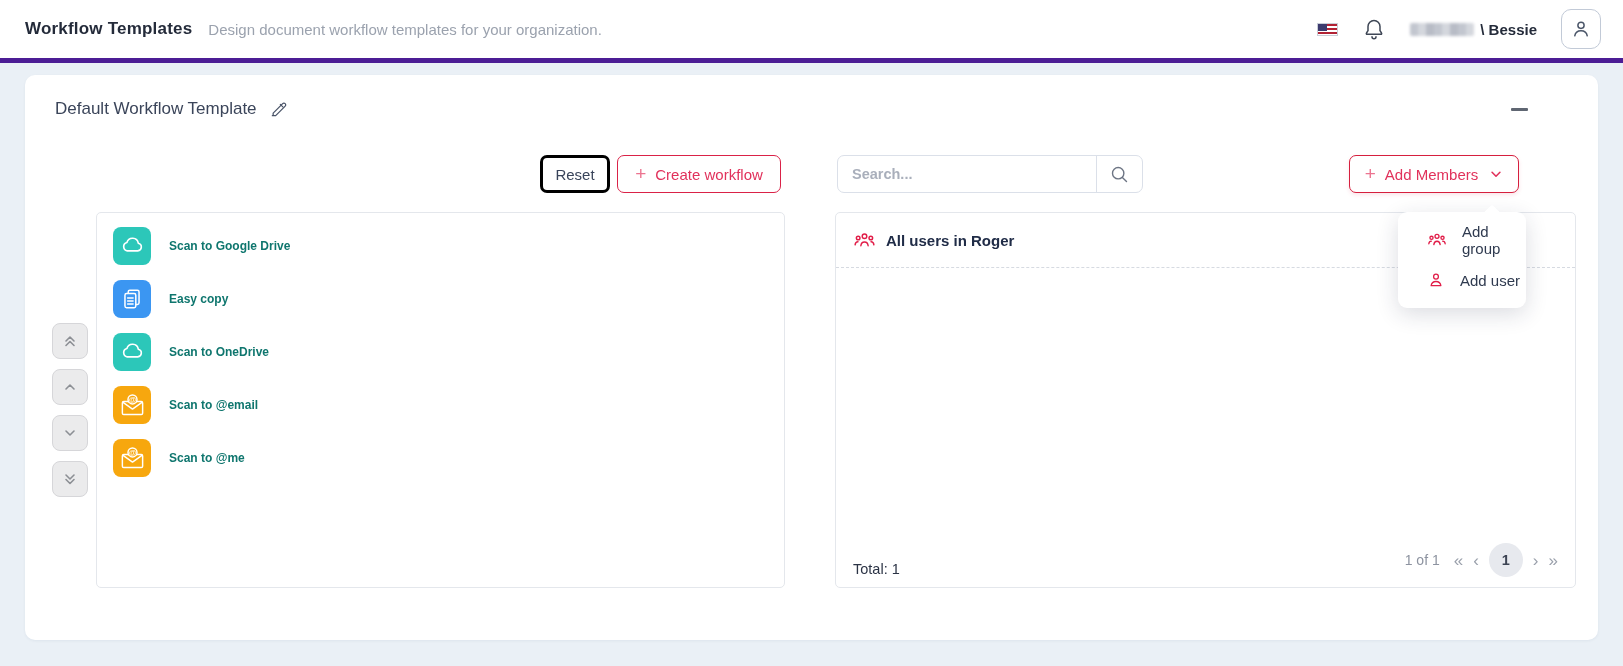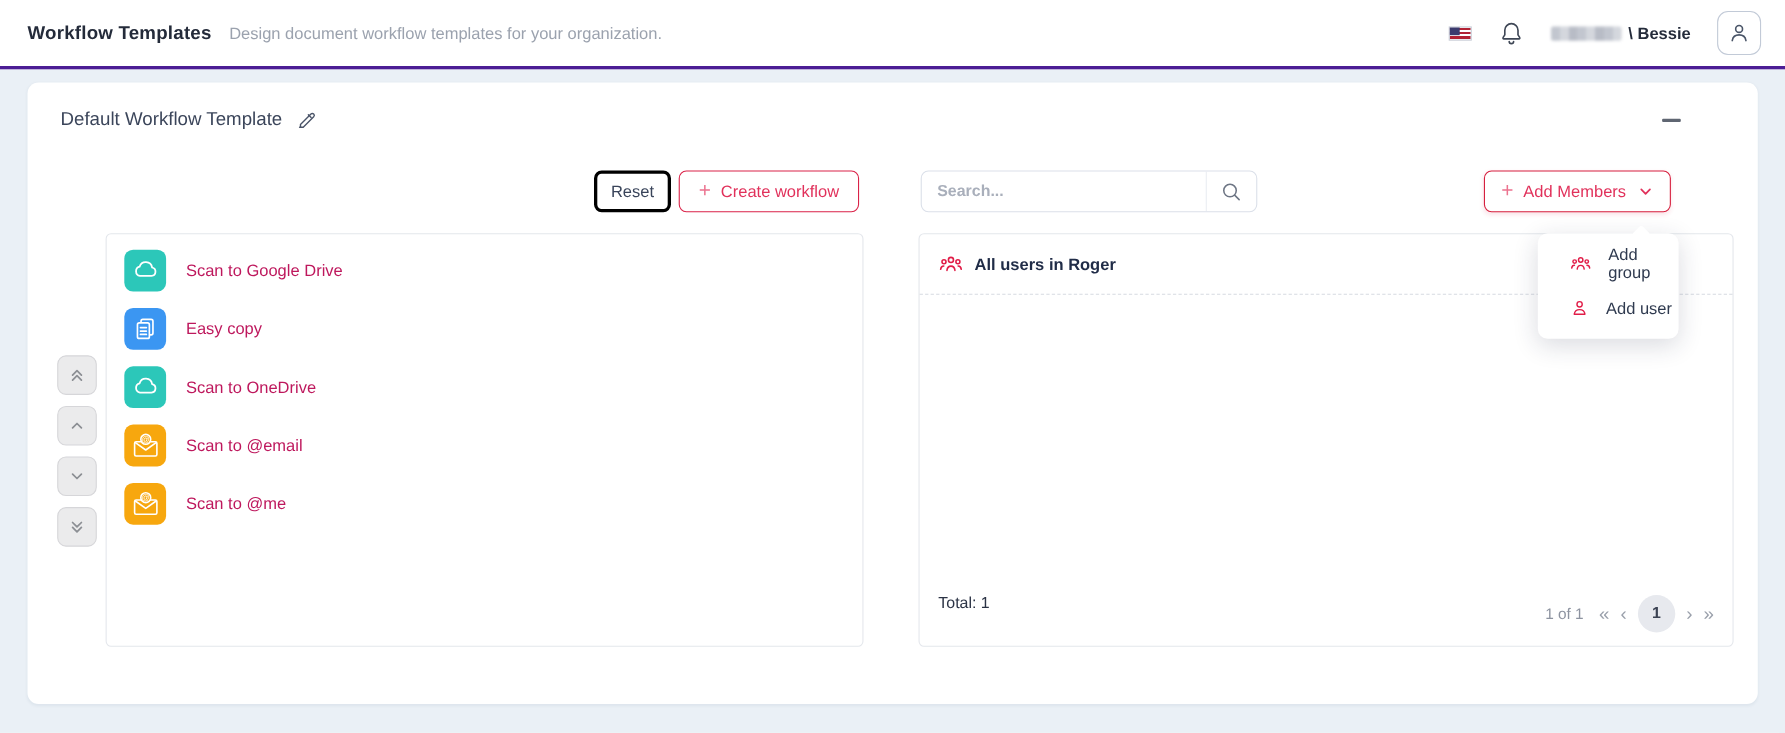--- a/index.html
+++ b/index.html
@@ -9,7 +9,7 @@
 
   
   .topbar { position:absolute; top:0; left:0; width:1623px; height:63px;
-            background:#ffffff; border-bottom:3px solid #4c1d95;
+            background:#ffffff; border-bottom:5px solid #4c1d95;
             display:flex; align-items:center; padding:0 22px 0 25px; }
   .topbar-title { font-size:17px; font-weight:bold; color:#242b3a; letter-spacing:.2px; }
   .topbar-subtitle { margin-left:16px; font-size:15px; color:#9ba2ae; }

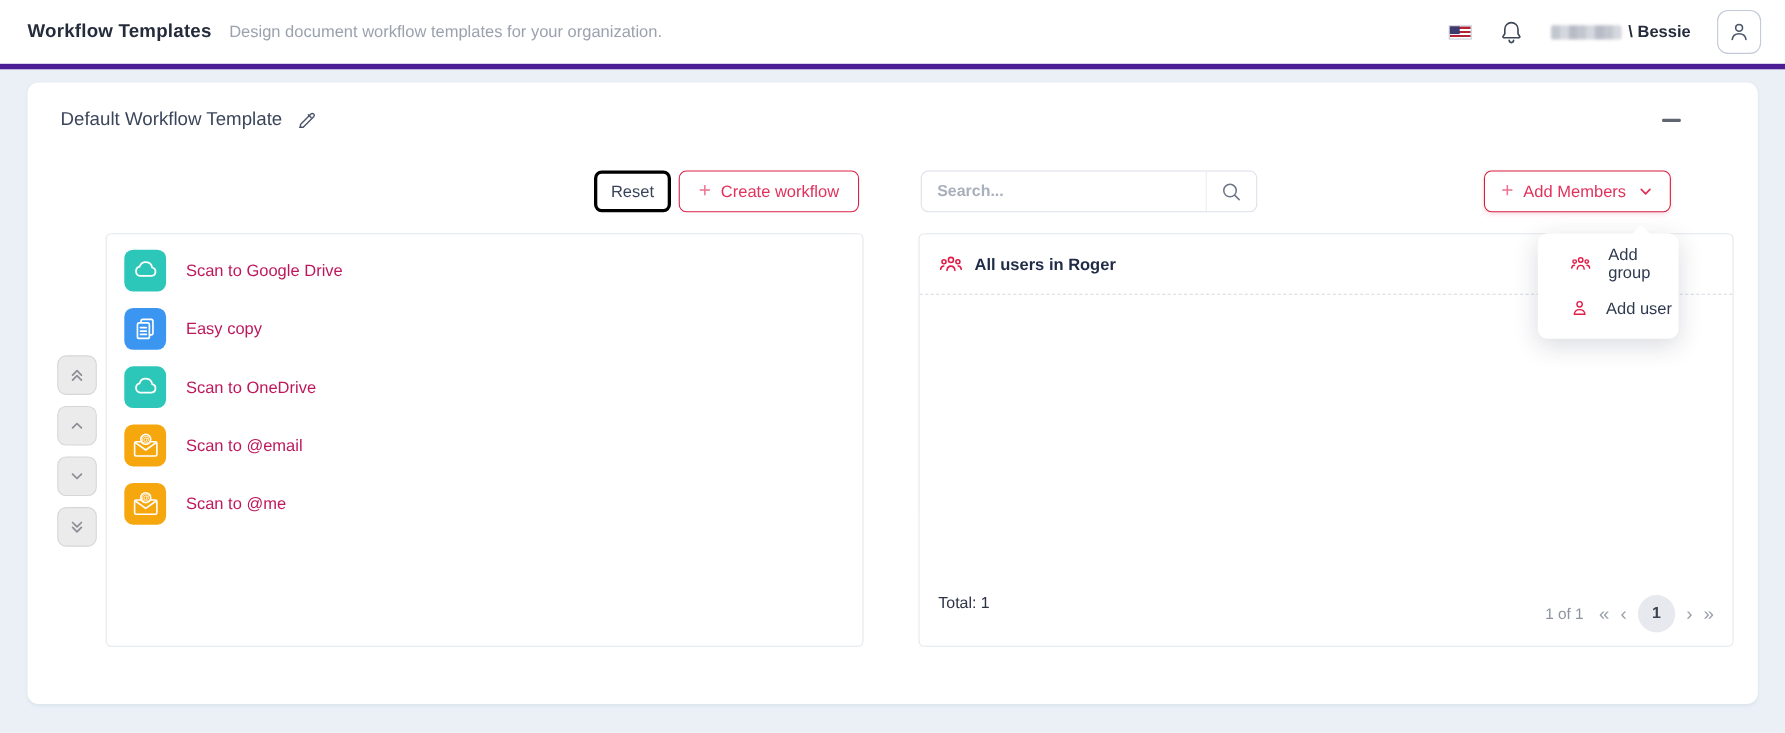--- a/index.html
+++ b/index.html
@@ -71,7 +71,7 @@
   .wf-icon.teal { background:#2cc7b9; }
   .wf-icon.blue { background:#3b96f2; }
   .wf-icon.orange { background:#f7a70e; }
-  .wf-label { font-size:15px; font-weight:normal; color:#be185d; }
+  .wf-label { font-size:12px; font-weight:bold; color:#0f766e; }
 
   
   .members-panel { position:absolute; left:810px; top:137px; width:741px; height:376px;

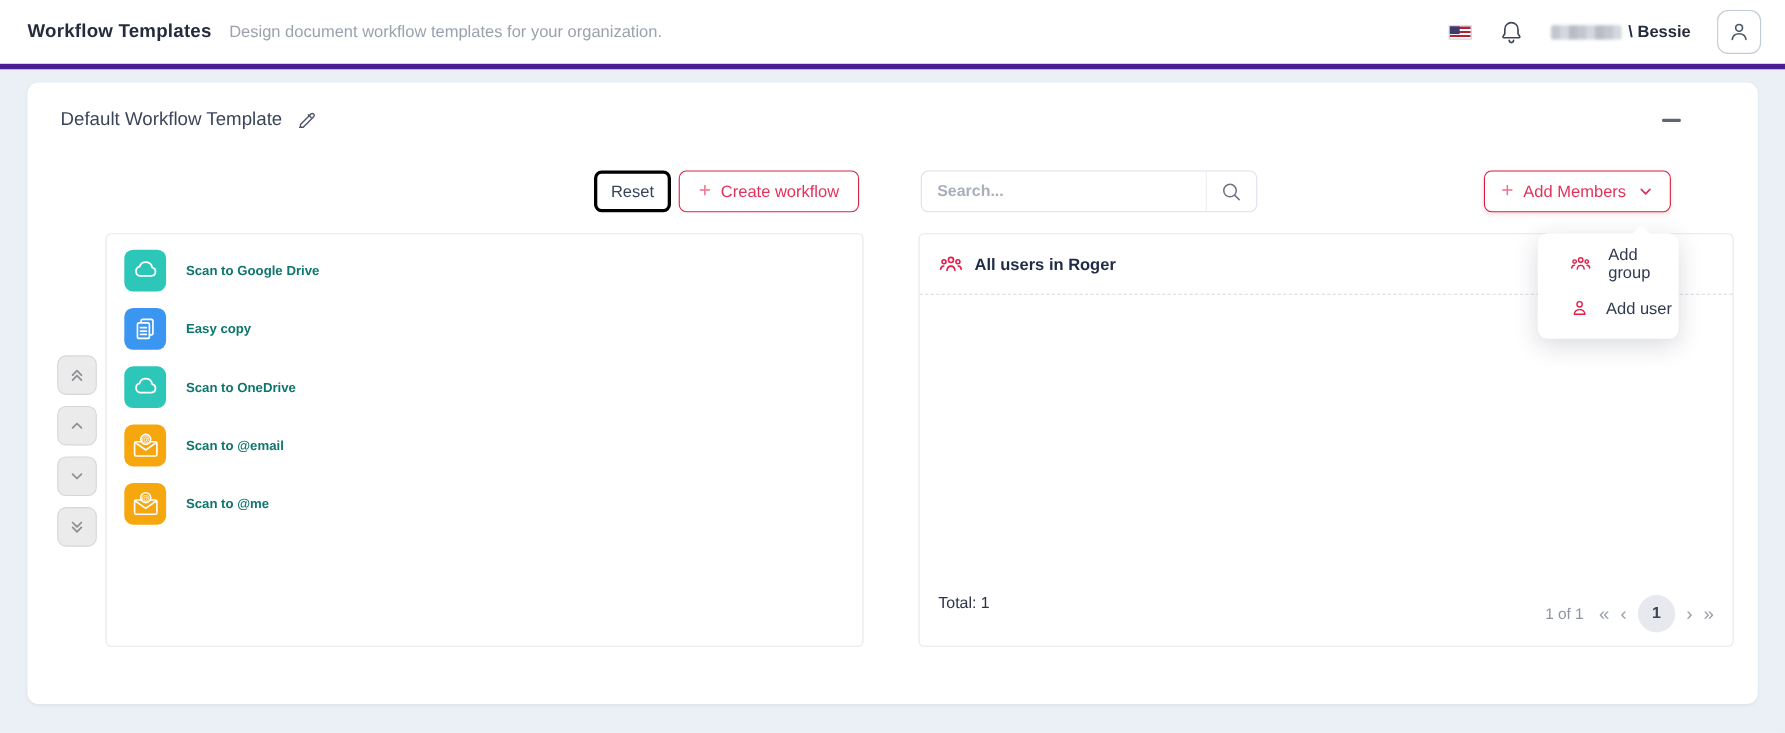--- a/index.html
+++ b/index.html
@@ -80,7 +80,7 @@
                     border-bottom:1px dashed #d6dae1; }
   .members-header-label { font-size:15px; font-weight:bold; color:#202c47; }
   .members-footer { position:absolute; left:17px; right:17px; bottom:10px; height:36px;
-                    display:flex; align-items:flex-start; justify-content:space-between; }
+                    display:flex; align-items:flex-end; justify-content:space-between; }
   .total-label { font-size:14.5px; color:#2b3345; }
   .pagination { display:flex; align-items:center; gap:10px; }
   .page-range { font-size:14px; color:#8d93a0; margin-right:4px; }

